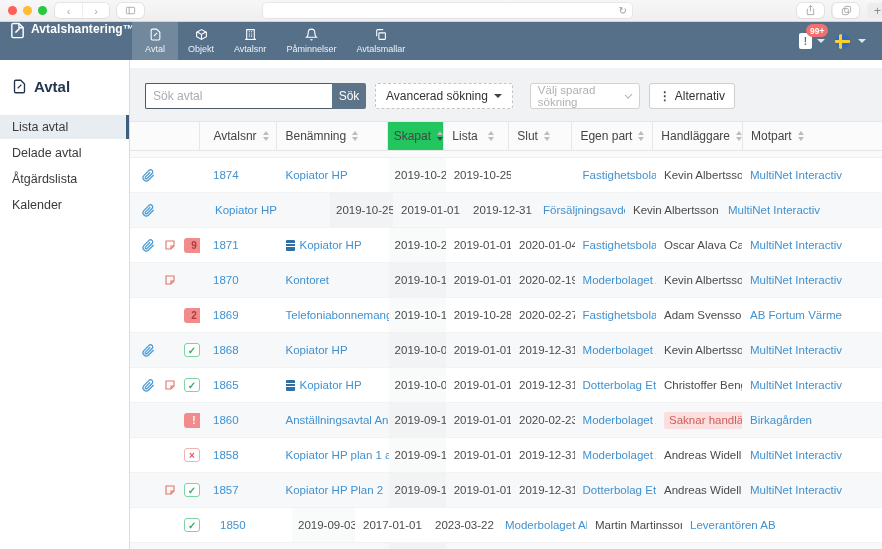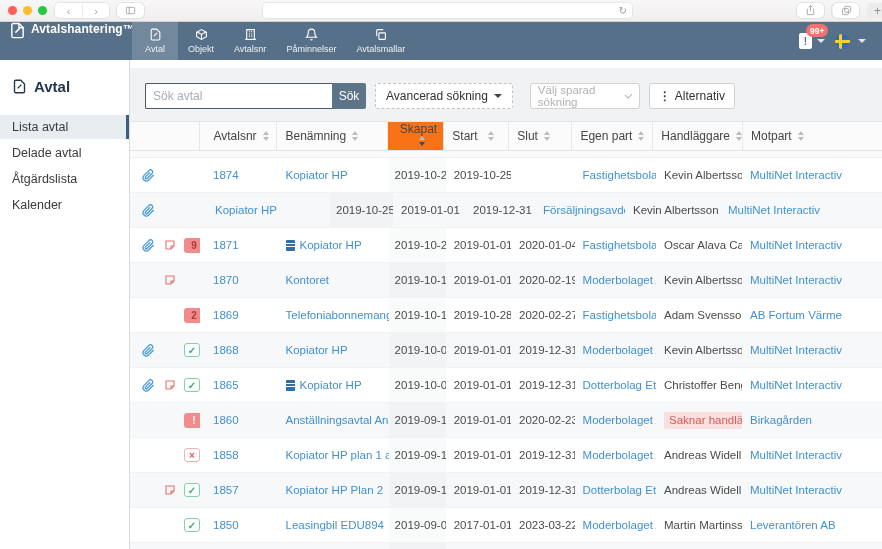--- a/index.html
+++ b/index.html
@@ -119,7 +119,7 @@
   .c-egen  { width:90px;  padding-left:8px; }
   .c-hand  { width:95px;  padding-left:8px; }
   .c-mot   { width:140px; padding-left:8px; flex:none; }
-  .th.c-skapat { background:#f97316;flex-direction:column; }
+  .th.c-skapat { background:#22c55e; }
 
   .tbl a, .link { color:#4191d0; text-decoration:none; cursor:pointer; }
   .plain { color:#4a4a4a; }

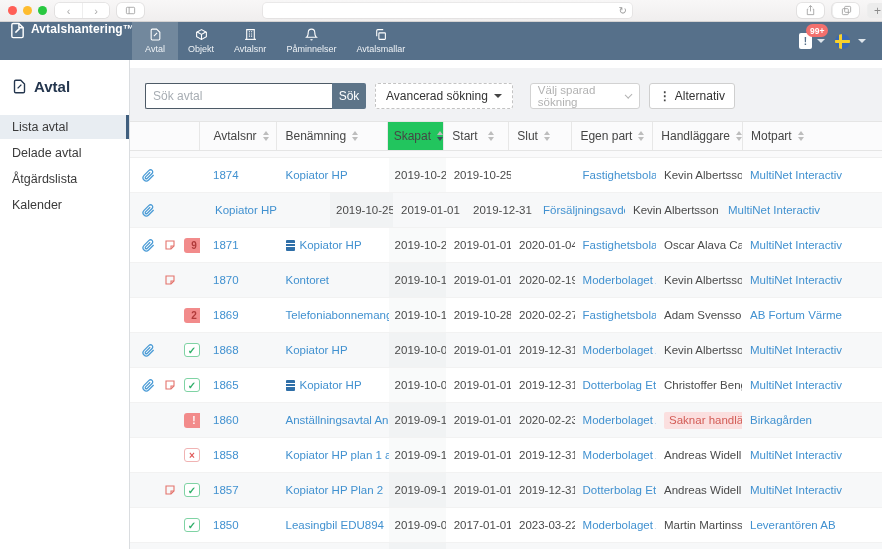--- a/index.html
+++ b/index.html
@@ -300,7 +300,7 @@
             </span>
         </div>
         <div class="th c-start">
-          <span>Start</span>
+          <span>Lista</span>
           <span class="sort">
               <i class="up"></i>
               <i class="down"></i>

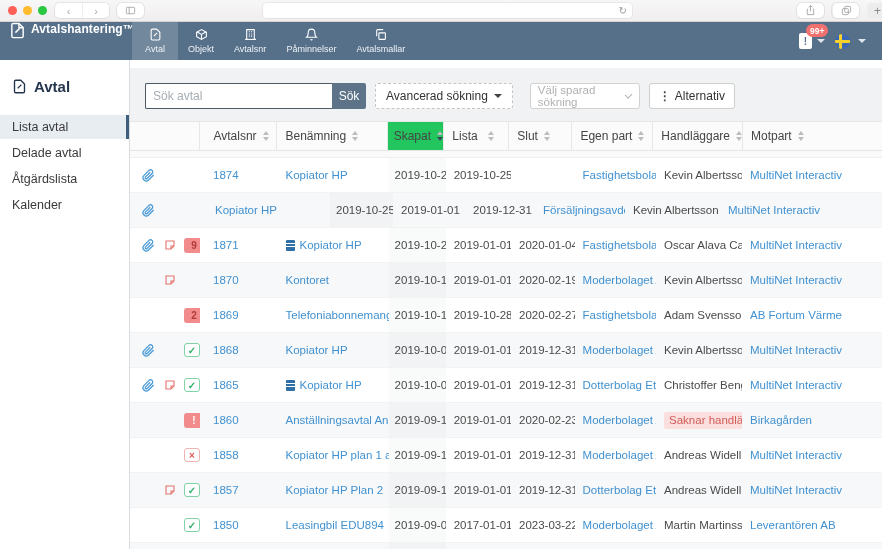--- a/index.html
+++ b/index.html
@@ -772,10 +772,6 @@
     <div class="td c-nr">
               <a>1850</a>
             </div>
-    <div class="td c-ben">
-
-      <a>Leasingbil EDU894</a>
-    </div>
     <div class="td c-skapat plain">
               <span>2019-09-03</span>
             </div>

